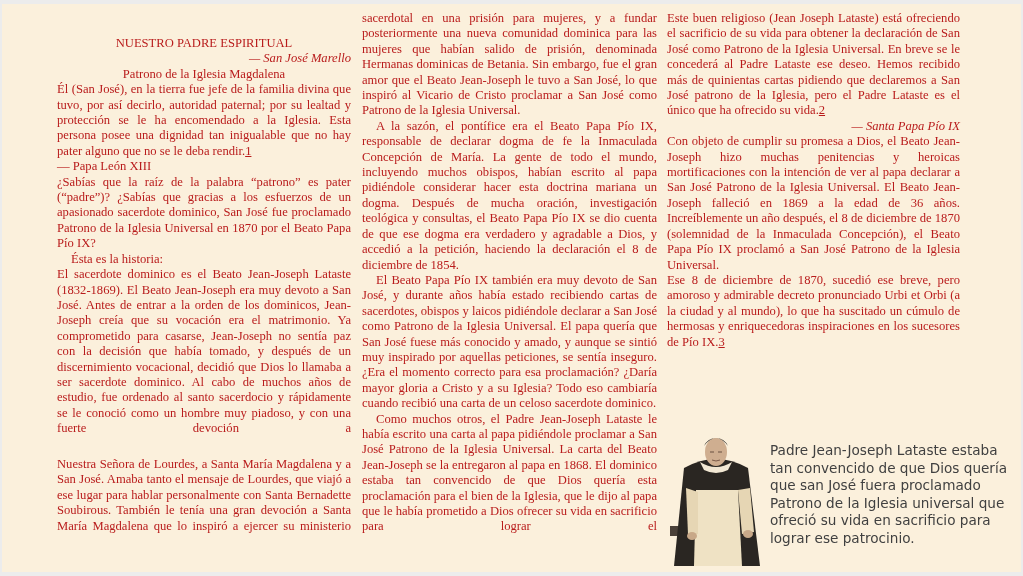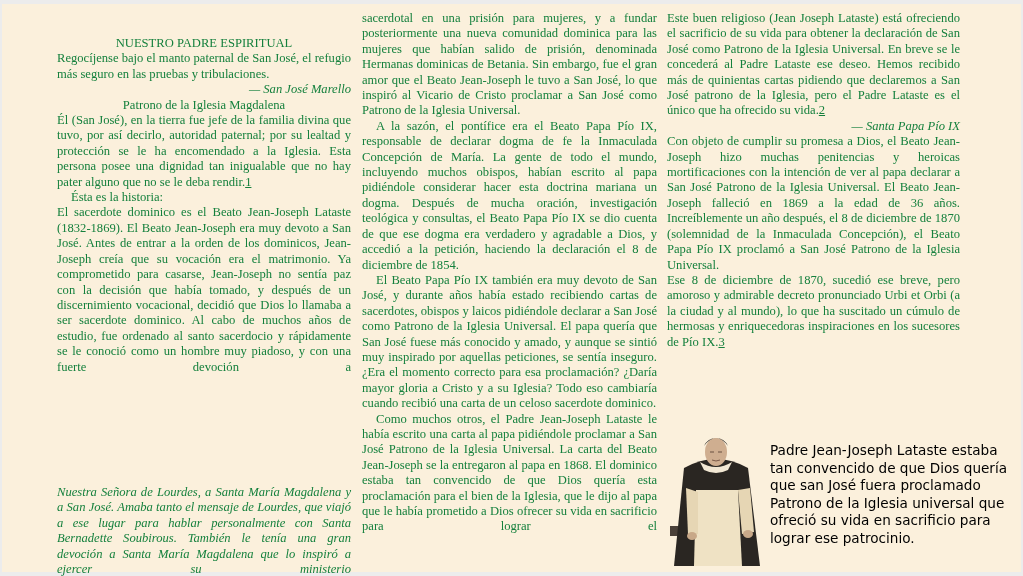--- a/index.html
+++ b/index.html
@@ -15,7 +15,7 @@
   .col {
     position: absolute; top: 0;
     font-family: "Liberation Serif", "DejaVu Serif", serif;
-    color: #15803d;
+    color: #b91c1c;
     font-size: 12.6px;
     line-height: 15.4px;
   }

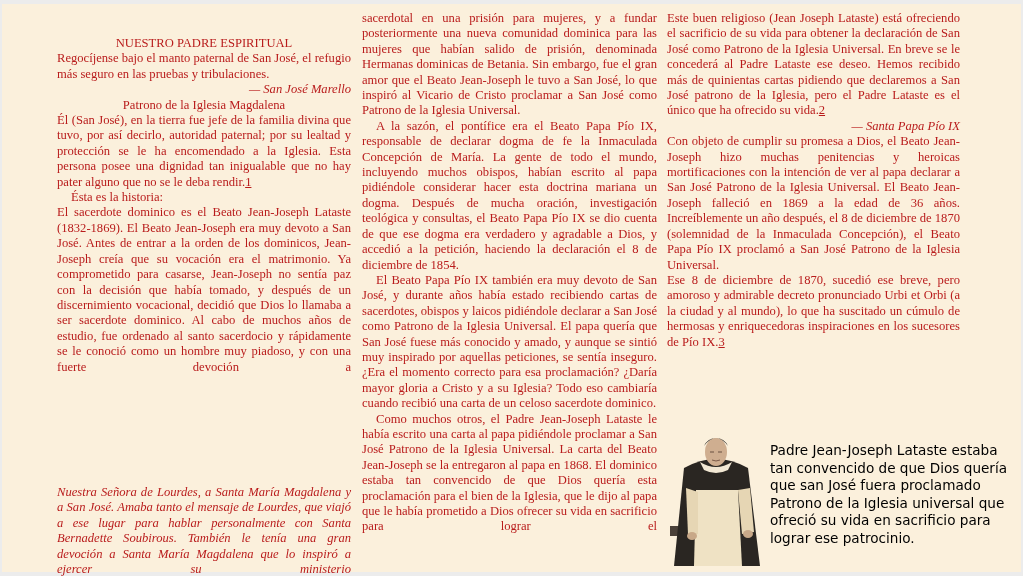--- a/index.html
+++ b/index.html
@@ -47,7 +47,6 @@
 
   <div class="col col1">
     <p class="center">NUESTRO PADRE ESPIRITUAL</p>
-    <p class="last">Regocíjense bajo el manto paternal de San José, el refugio más seguro en las pruebas y tribulaciones.</p>
     <p class="right">— San José Marello</p>
     <p class="center">Patrono de la Iglesia Magdalena</p>
     <p class="last"><span>Él (San José), en la tierra fue jefe de la familia divina que tuvo, por así decirlo, autoridad paternal; por su lealtad y protección se le ha encomendado a la Iglesia. Esta persona posee una dignidad tan inigualable que no hay pater alguno que no se le deba rendir.</span><span class="fn">1</span></p>

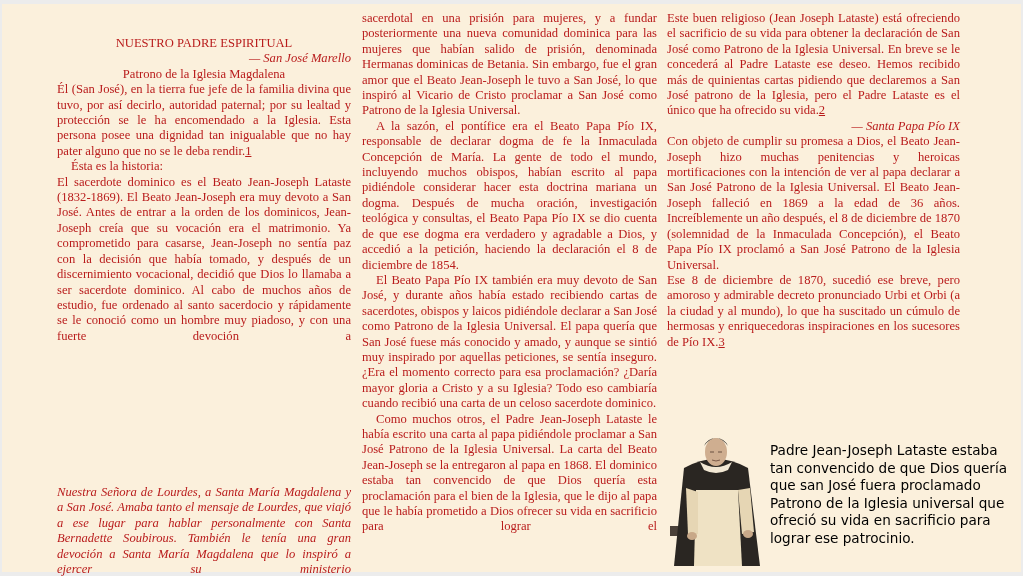--- a/index.html
+++ b/index.html
@@ -50,6 +50,7 @@
     <p class="right">— San José Marello</p>
     <p class="center">Patrono de la Iglesia Magdalena</p>
     <p class="last"><span>Él (San José), en la tierra fue jefe de la familia divina que tuvo, por así decirlo, autoridad paternal; por su lealtad y protección se le ha encomendado a la Iglesia. Esta persona posee una dignidad tan inigualable que no hay pater alguno que no se le deba rendir.</span><span class="fn">1</span></p>
+    <p class="last">— Papa León XIII</p>
     <p class="indent last">Ésta es la historia:</p>
     <p class="jj">El sacerdote dominico es el Beato Jean-Joseph Lataste (1832-1869). El Beato Jean-Joseph era muy devoto a San José. Antes de entrar a la orden de los dominicos, Jean-Joseph creía que su vocación era el matrimonio. Ya comprometido para casarse, Jean-Joseph no sentía paz con la decisión que había tomado, y después de un discernimiento vocacional, decidió que Dios lo llamaba a ser sacerdote dominico. Al cabo de muchos años de estudio, fue ordenado al santo sacerdocio y rápidamente se le conoció como un hombre muy piadoso, y con una fuerte devoción a</p>
   </div>

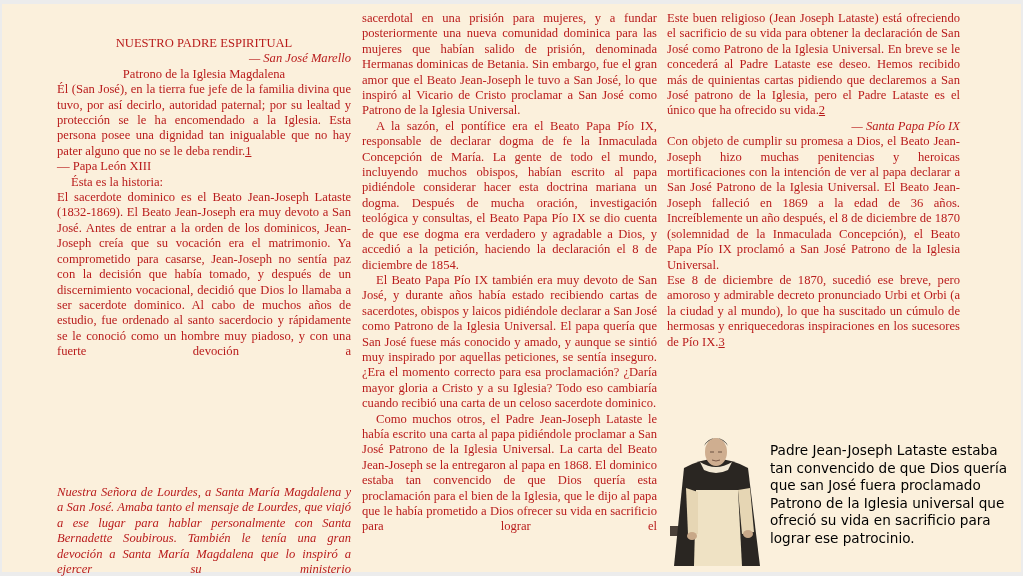--- a/index.html
+++ b/index.html
@@ -51,6 +51,7 @@
     <p class="center">Patrono de la Iglesia Magdalena</p>
     <p class="last"><span>Él (San José), en la tierra fue jefe de la familia divina que tuvo, por así decirlo, autoridad paternal; por su lealtad y protección se le ha encomendado a la Iglesia. Esta persona posee una dignidad tan inigualable que no hay pater alguno que no se le deba rendir.</span><span class="fn">1</span></p>
     <p class="last">— Papa León XIII</p>
+    <p class="last">¿Sabías que la raíz de la palabra “patrono” es pater (“padre”)? ¿Sabías que gracias a los esfuerzos de un apasionado sacerdote dominico, San José fue proclamado Patrono de la Iglesia Universal en 1870 por el Beato Papa Pío IX?</p>
     <p class="indent last">Ésta es la historia:</p>
     <p class="jj">El sacerdote dominico es el Beato Jean-Joseph Lataste (1832-1869). El Beato Jean-Joseph era muy devoto a San José. Antes de entrar a la orden de los dominicos, Jean-Joseph creía que su vocación era el matrimonio. Ya comprometido para casarse, Jean-Joseph no sentía paz con la decisión que había tomado, y después de un discernimiento vocacional, decidió que Dios lo llamaba a ser sacerdote dominico. Al cabo de muchos años de estudio, fue ordenado al santo sacerdocio y rápidamente se le conoció como un hombre muy piadoso, y con una fuerte devoción a</p>
   </div>

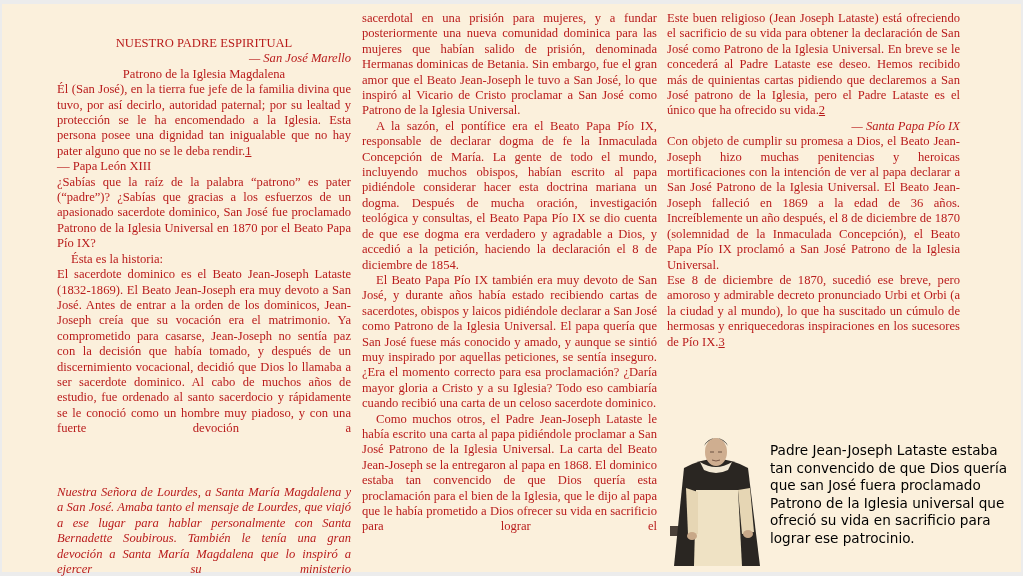--- a/index.html
+++ b/index.html
@@ -36,7 +36,7 @@
   .caption {
     position: absolute; left: 768px; top: 438px; width: 250px;
     font-family: "DejaVu Sans", "Liberation Sans", sans-serif;
-    font-size: 13.6px; line-height: 17.6px; color: #000000;
+    font-size: 13.6px; line-height: 17.6px; color: #404040;
   }
   .caption p { margin: 0; }
 </style>

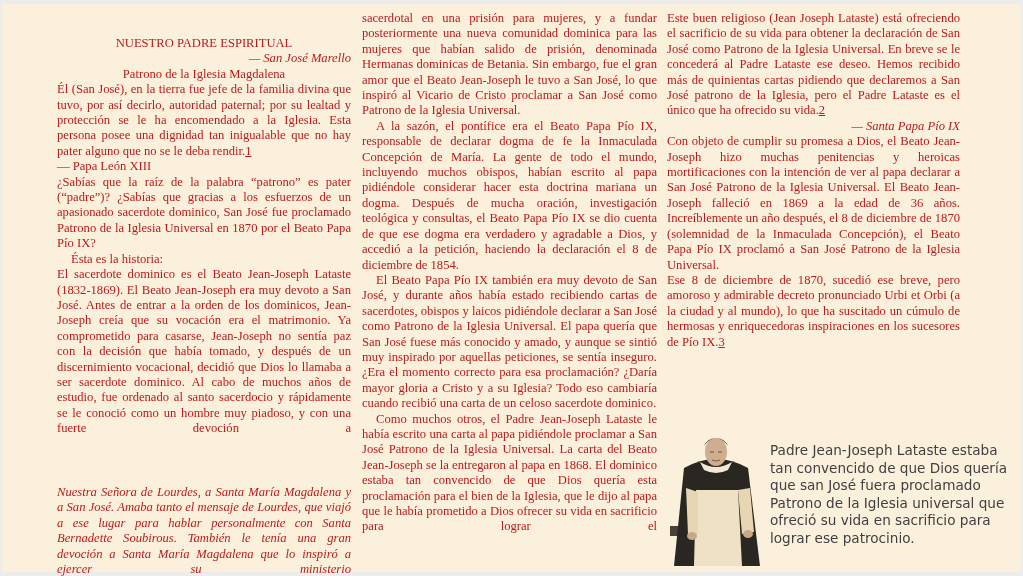--- a/index.html
+++ b/index.html
@@ -26,7 +26,7 @@
   .right { text-align: right !important; text-align-last: right !important; font-style: italic; }
   .fn { text-decoration: underline; }
   .col1 { left: 55px; width: 294px; top: 32px; }
-  .col1b { left: 55px; width: 294px; top: 481px; font-style: italic; }
+  .col1b { left: 55px; width: 294px; top: 453px; }
   .col2 { left: 360px; width: 295px; top: 7px; }
   .col3 { left: 665px; width: 293px; top: 7px; }
   .jj { text-align-last: justify; }

